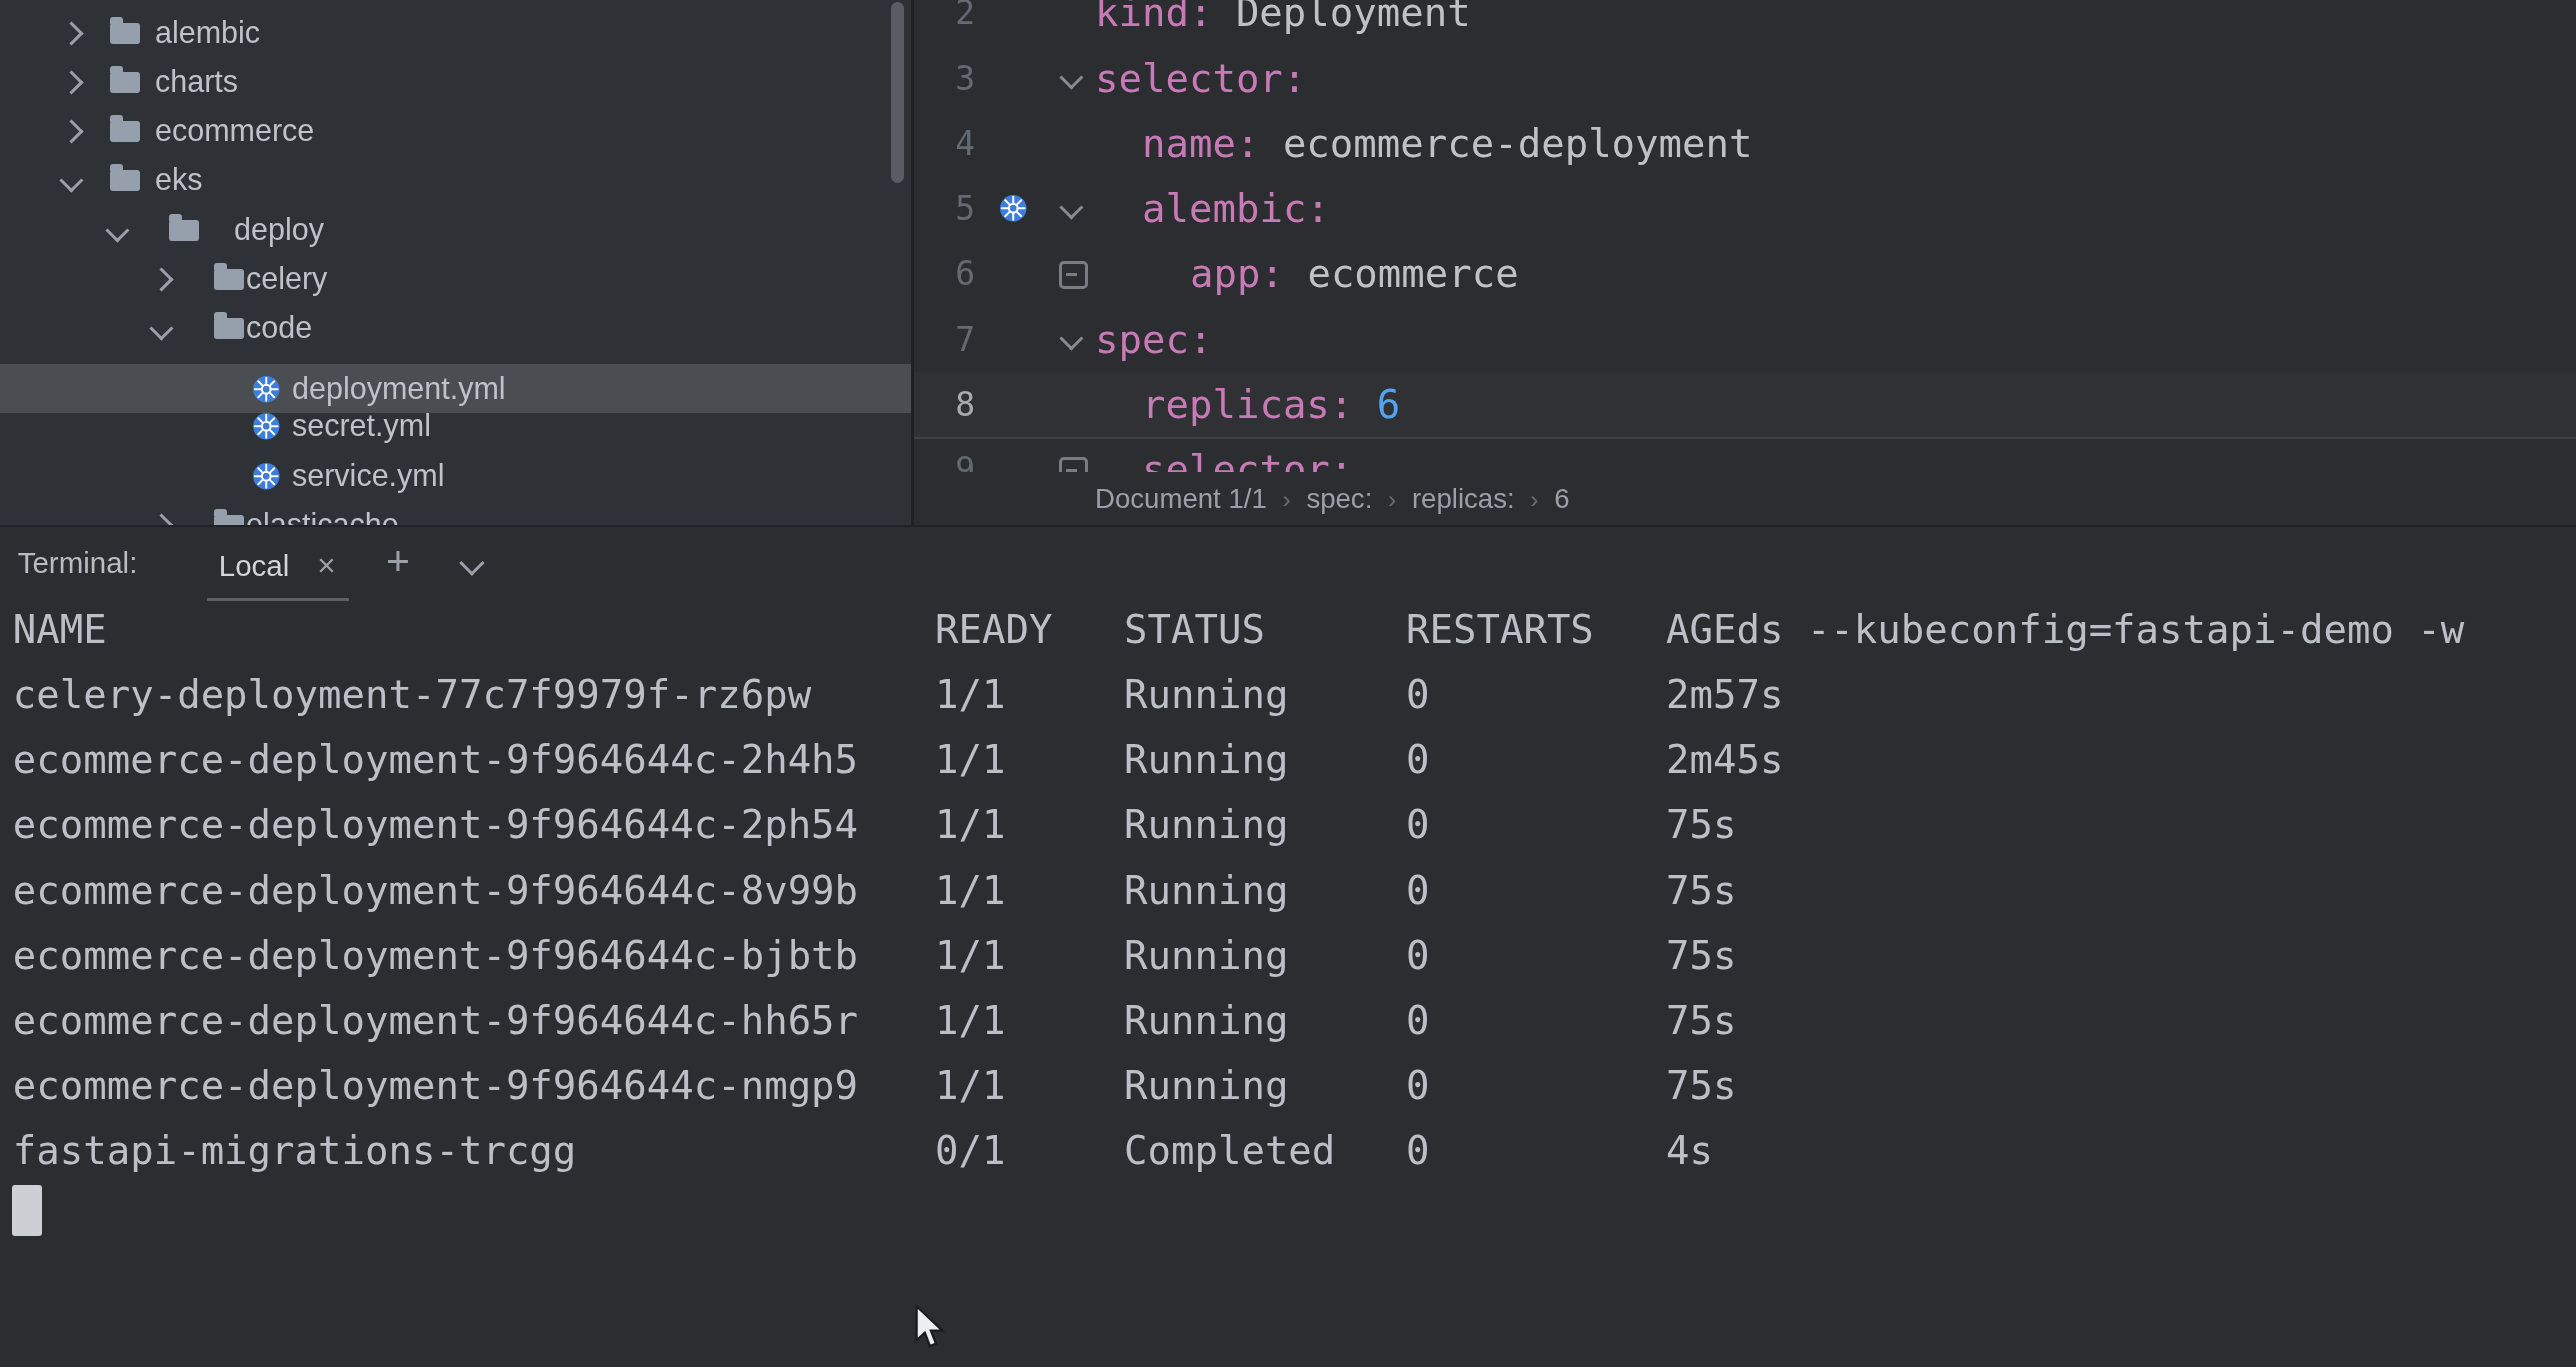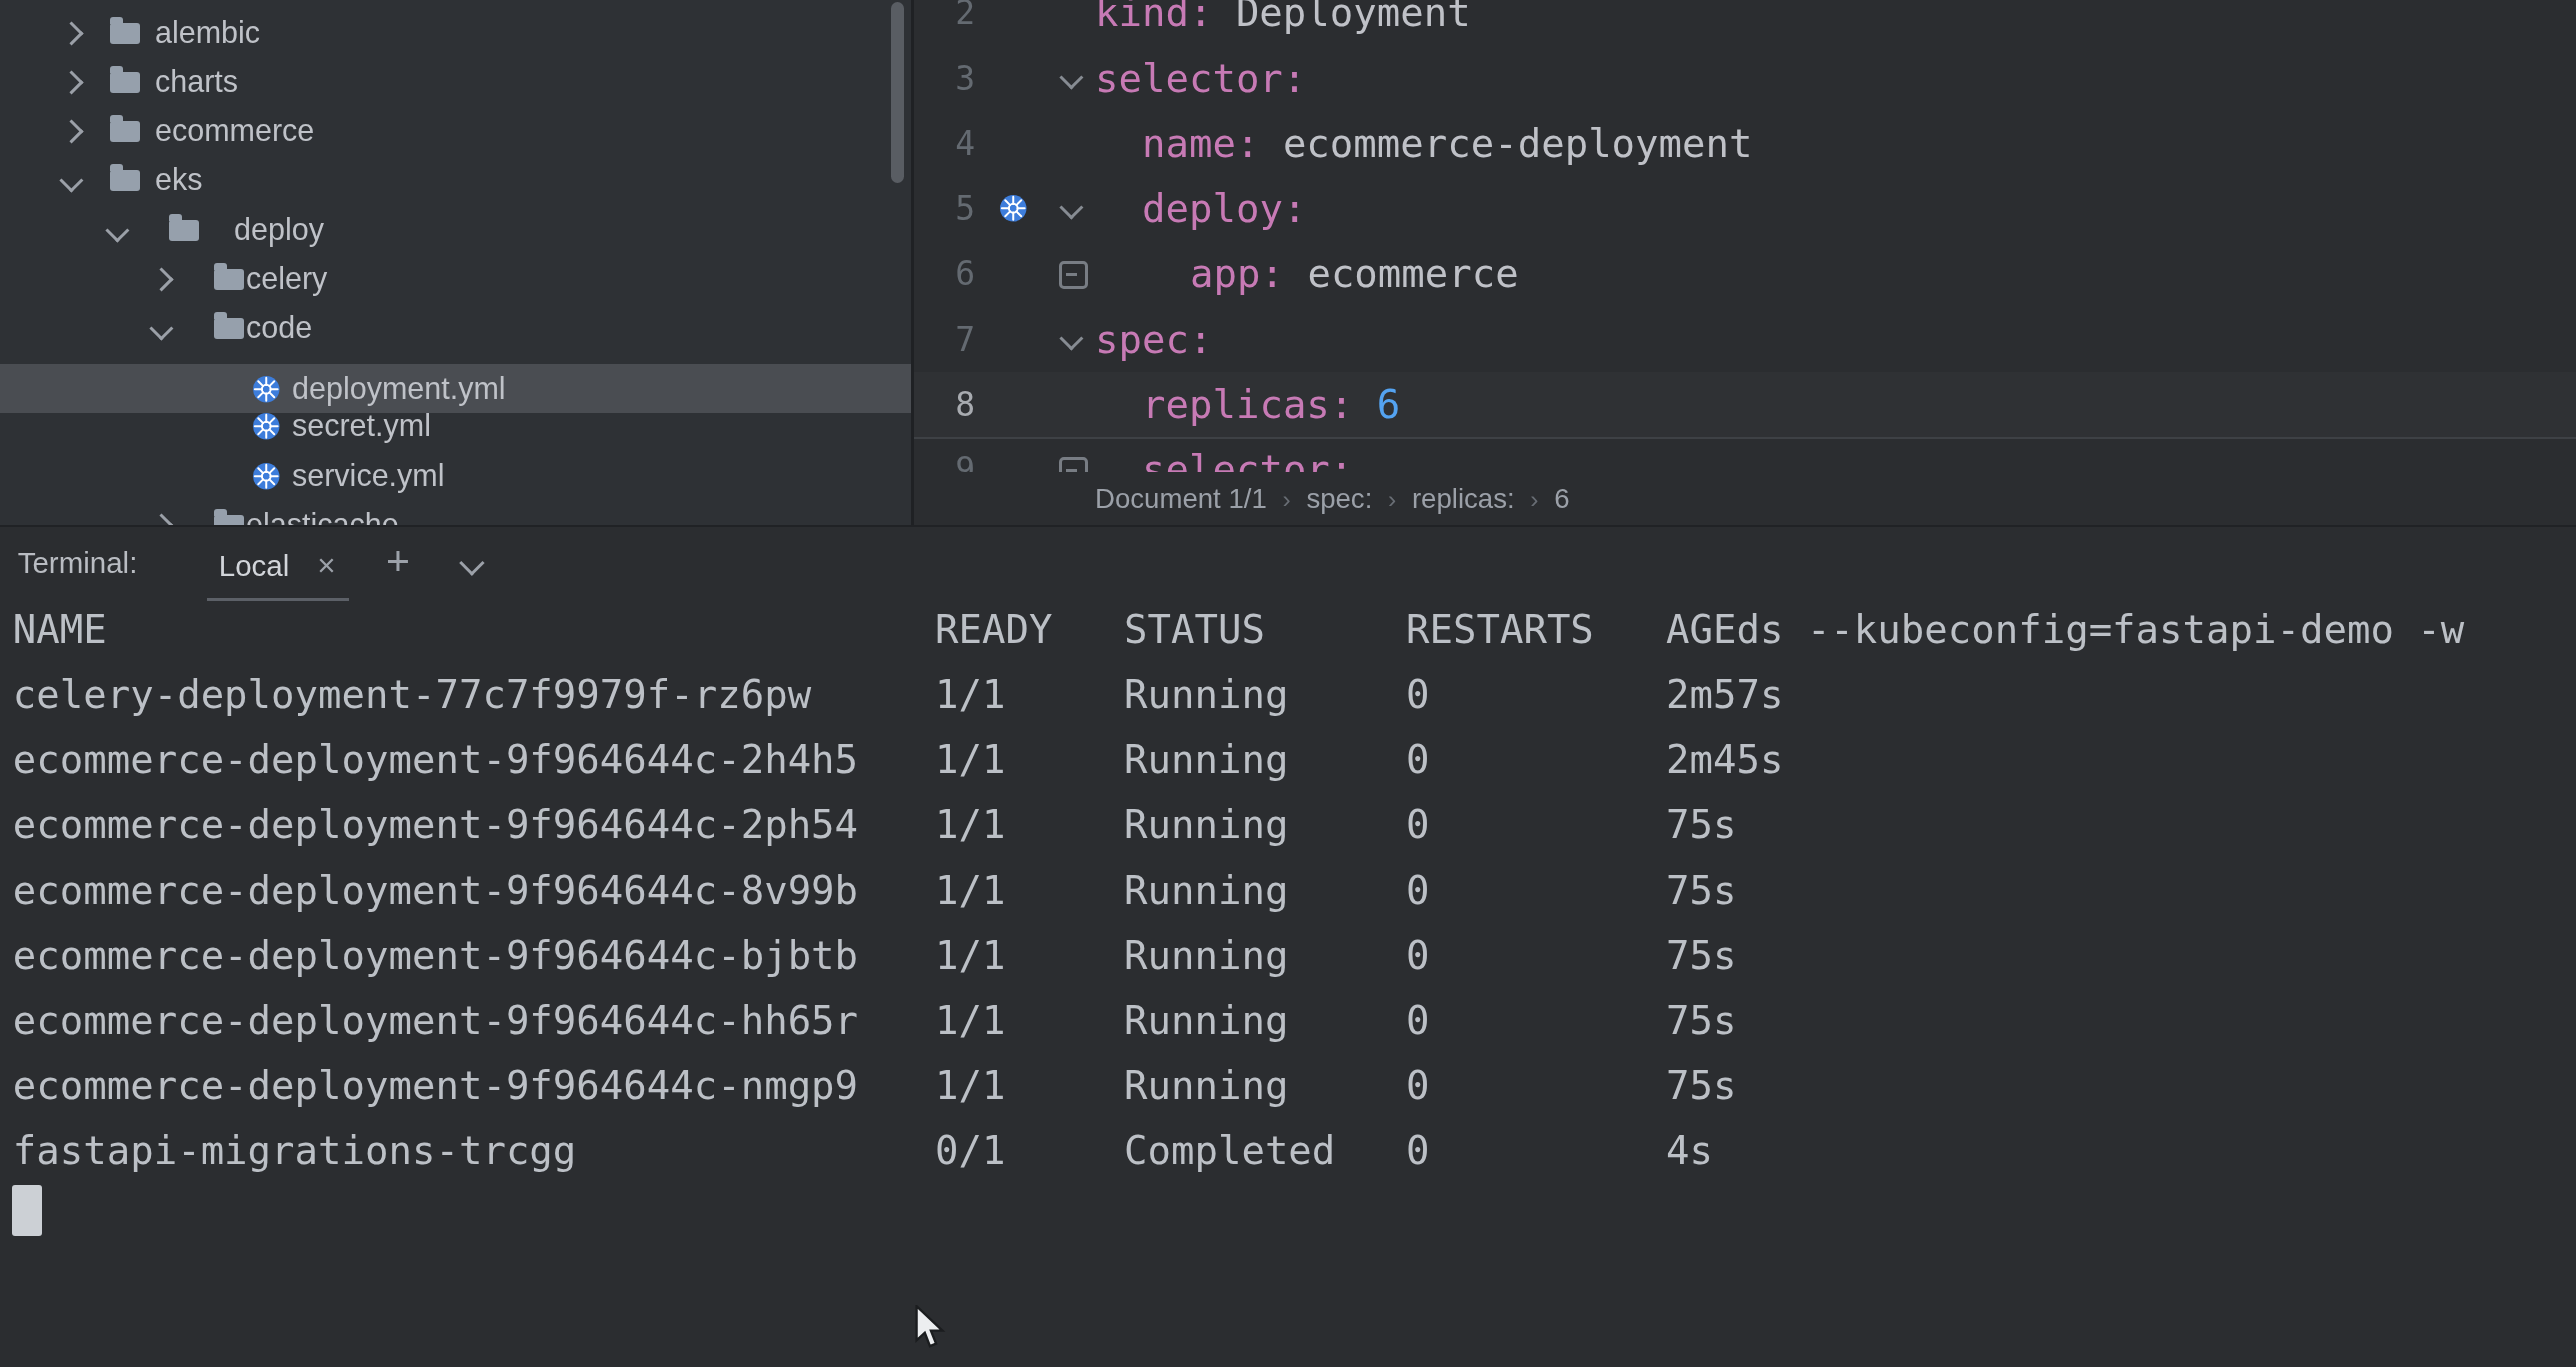--- a/index.html
+++ b/index.html
@@ -177,7 +177,7 @@
               </g>
             </svg>
           </span>
-          <span class="code-text" style="left: 228px;"><span class="tok-key">deploy:</span></span>
+          <span class="code-text" style="left: 228px;"><span class="tok-key">alembic:</span></span>
         </div>
         <div class="editor-line" style="top: 241px;">
           <span class="line-num">6</span>

